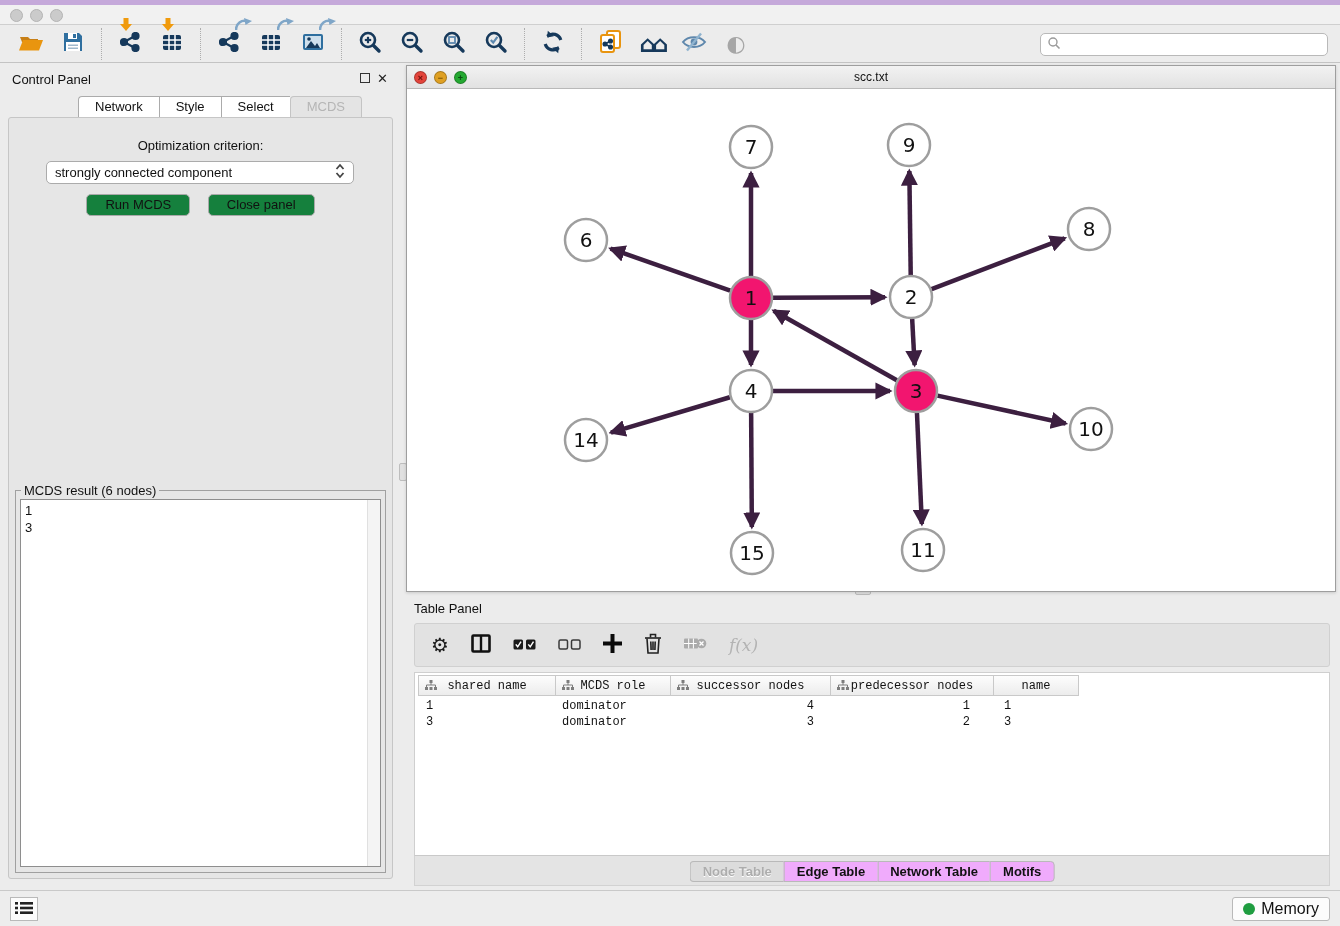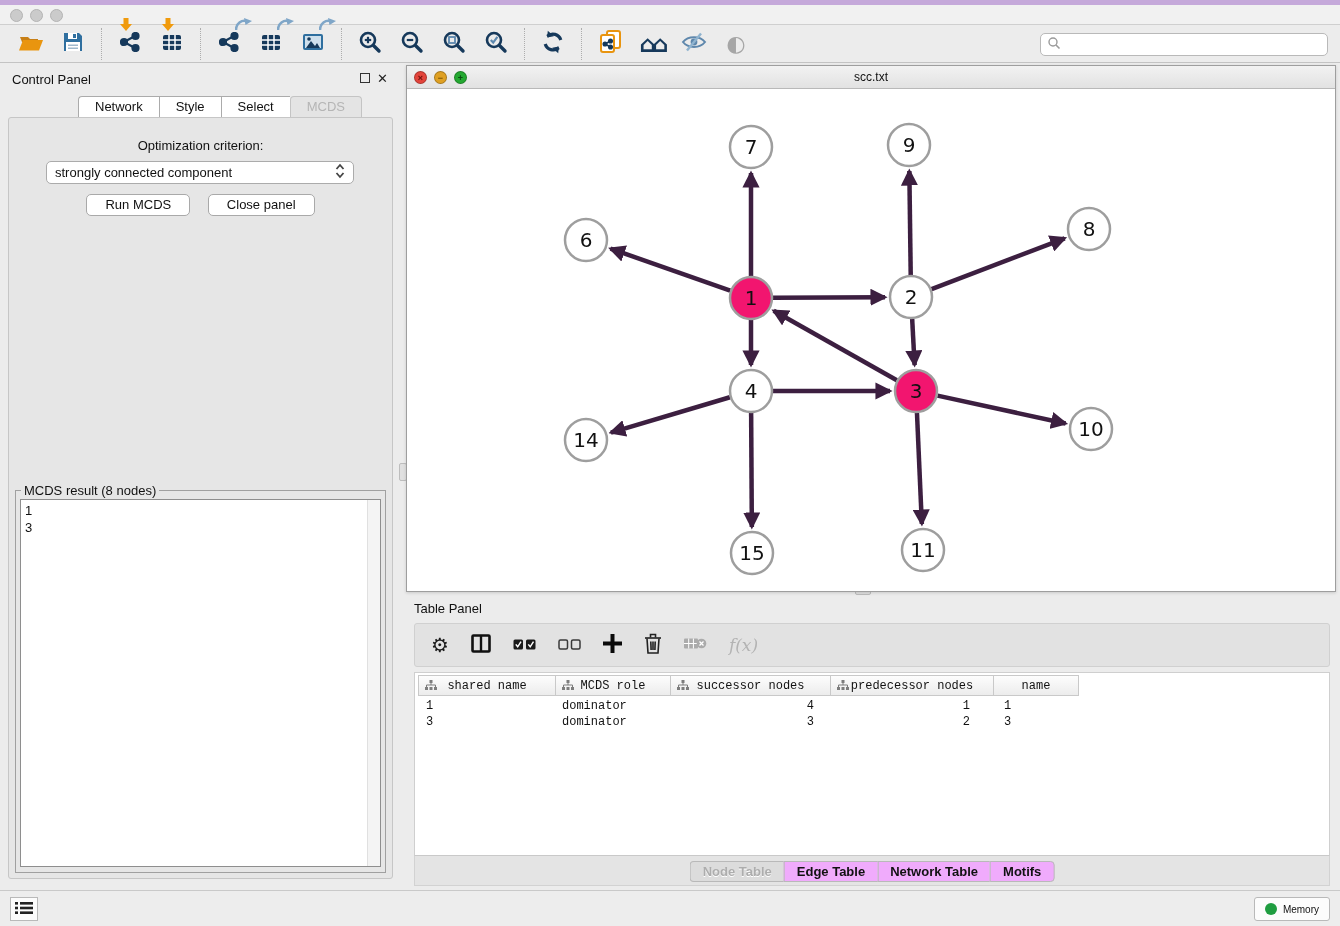--- a/index.html
+++ b/index.html
@@ -40,7 +40,7 @@
   .cp-select { position:absolute; left:37px; top:43px; width:308px; height:23px; background:#fff; border:1px solid #ABABAB; border-radius:5px; display:flex; align-items:center; padding:0 8px; font-size:13px; }
   .cp-select .val { flex:1; }
   .btn-row { position:absolute; left:0; top:76px; width:100%; text-align:center; }
-  .cp-btn { display:inline-block; height:22px; line-height:20px; padding:0 18px; background:#ffffff; border:1px solid #A9A9A9; border-radius:5px; font-size:13px; margin:0 7px; }
+  .cp-btn { display:inline-block; height:22px; line-height:20px; padding:0 18px; background:#15803d; border:1px solid #A9A9A9; border-radius:5px; font-size:13px; margin:0 7px; }
   .result-fs { position:absolute; left:6px; top:372px; width:371px; height:383px; border:1px solid #A0A0A0; }
   .result-legend { position:absolute; left:5px; top:-8px; background:#E6E6E6; padding:0 3px; font-size:13px; }
   .result-box { position:absolute; left:4px; top:8px; right:4px; bottom:5px; background:#fff; border:1px solid #8E8E8E; padding:2px 4px; font-size:13px; line-height:17px; }

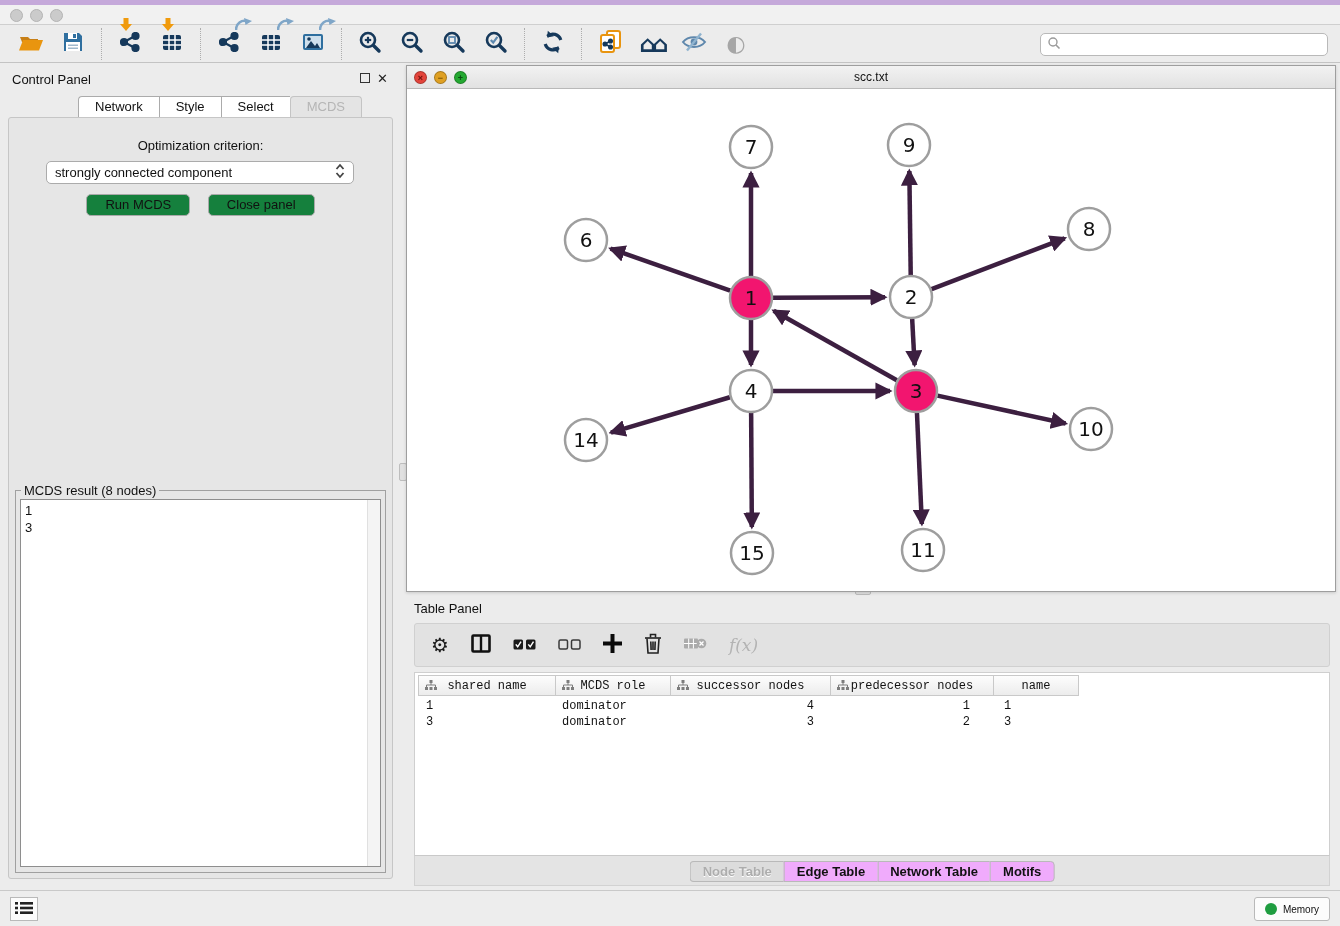--- a/index.html
+++ b/index.html
@@ -327,7 +327,7 @@
       <span class="cp-btn">Close panel</span>
     </div>
     <div class="result-fs">
-      <span class="result-legend">MCDS result (8 nodes)</span>
+      <span class="result-legend">MCDS result (6 nodes)</span>
       <div class="result-box">
         <div>1</div>
         <div>3</div>

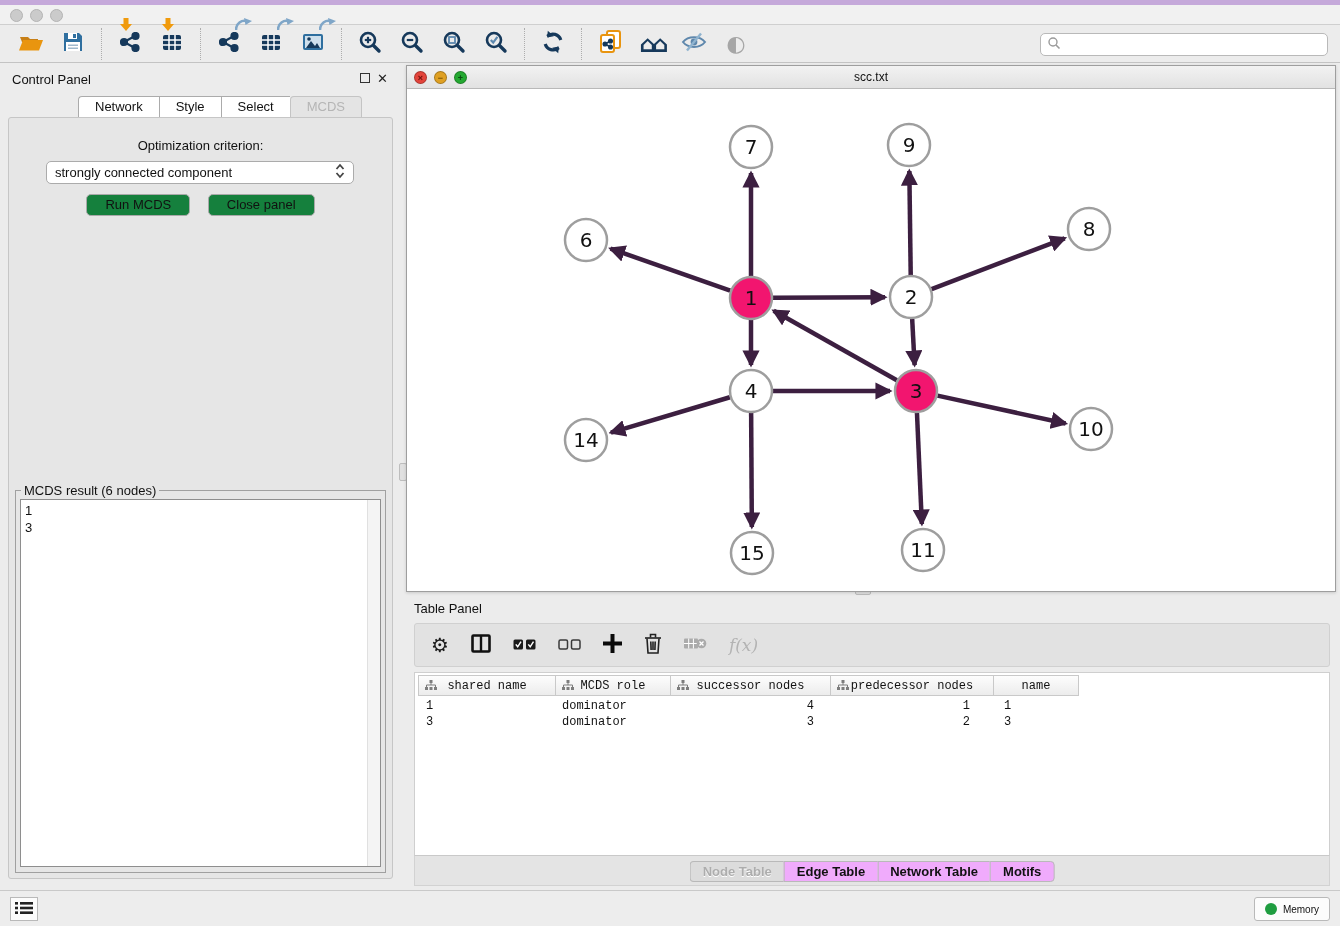--- a/index.html
+++ b/index.html
@@ -86,7 +86,7 @@
   
   .statusbar { position:absolute; left:0; top:890px; width:1340px; height:36px; background:#EDEDED; border-top:1px solid #C9C9C9; }
   .sb-list-btn { position:absolute; left:10px; top:6px; width:28px; height:24px; background:#FCFCFC; border:1px solid #B9B9B9; display:flex; align-items:center; justify-content:center; }
-  .sb-mem-btn { position:absolute; right:10px; top:6px; height:24px; background:#FCFCFC; border:1px solid #B9B9B9; border-radius:3px; display:flex; align-items:center; padding:0 10px; font-size:10px; }
+  .sb-mem-btn { position:absolute; right:10px; top:6px; height:24px; background:#FCFCFC; border:1px solid #B9B9B9; border-radius:3px; display:flex; align-items:center; padding:0 10px; font-size:16px; }
   .mem-dot { width:12px; height:12px; border-radius:50%; background:#1F9D40; margin-right:6px; }
 </style>
 </head>

